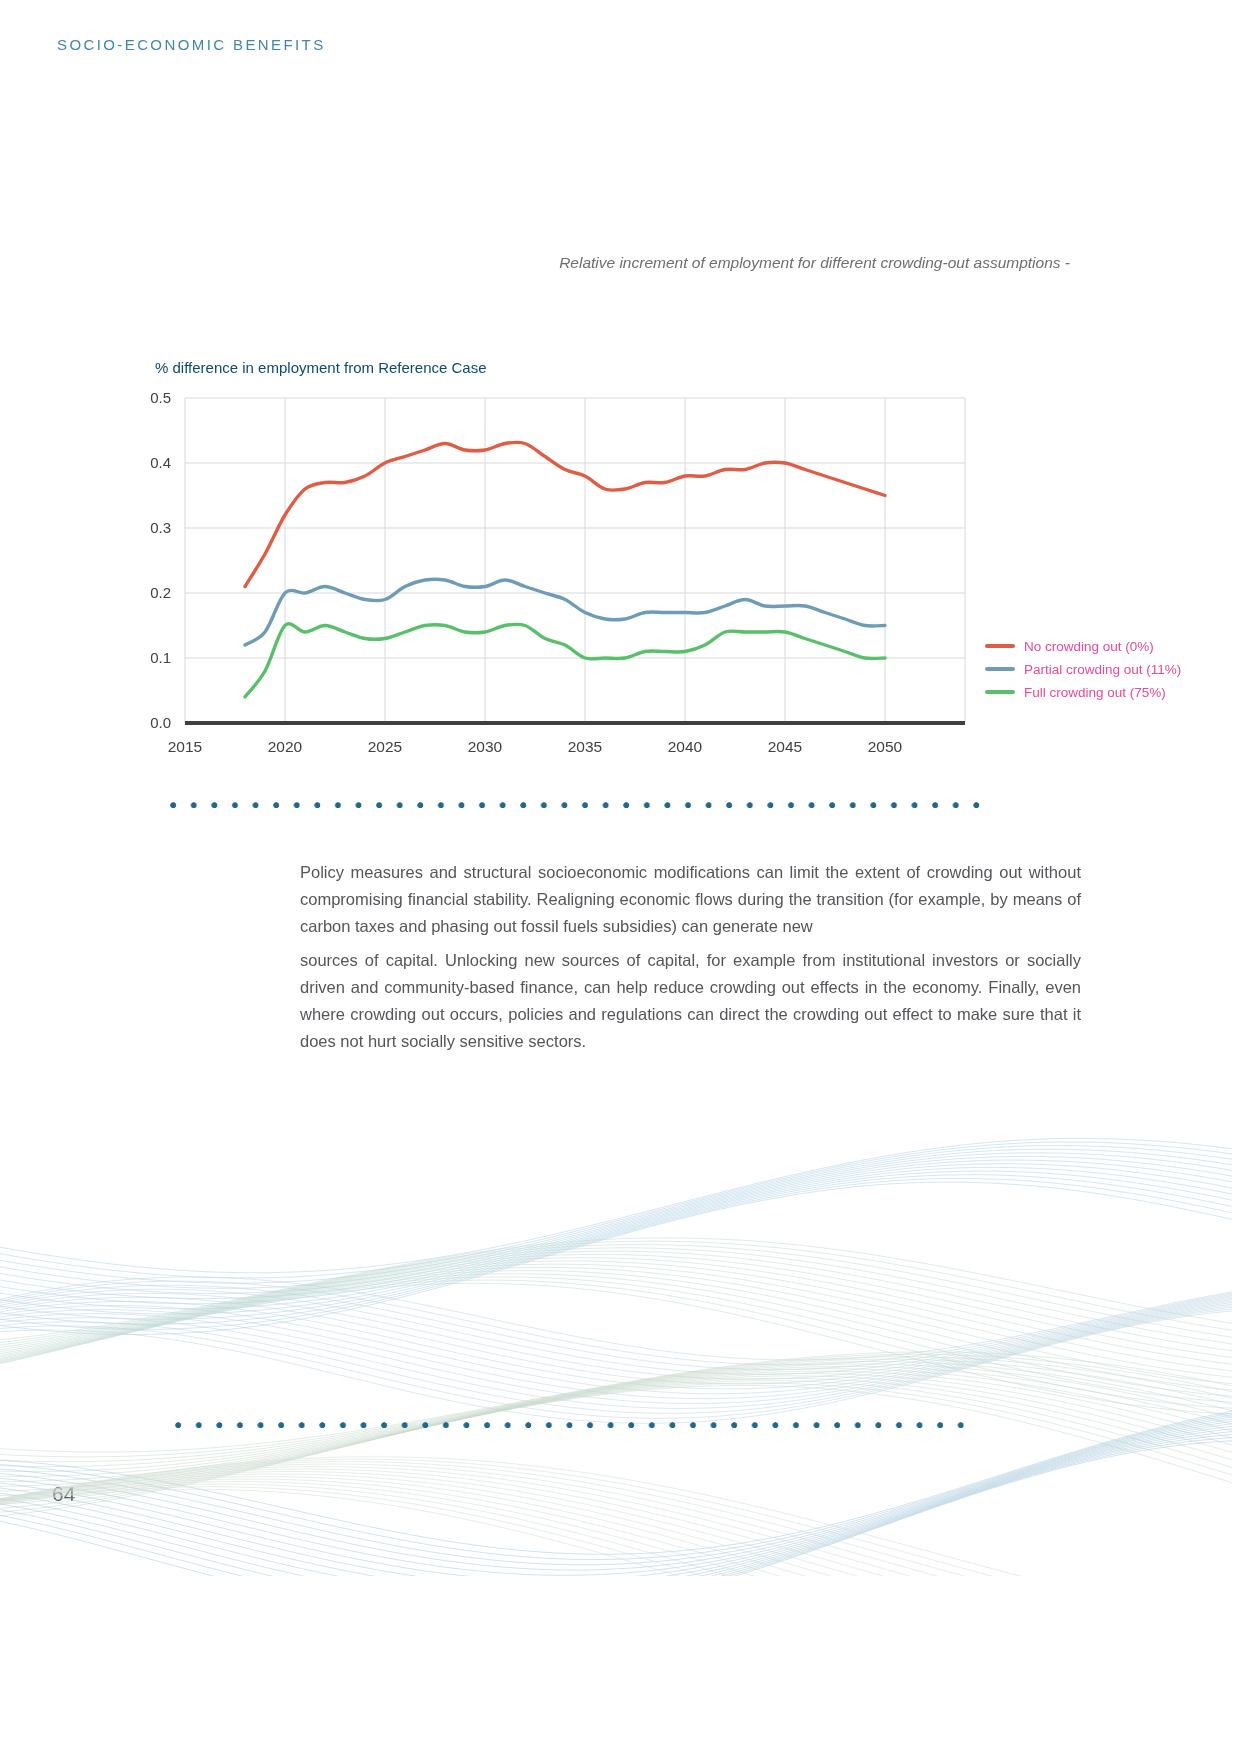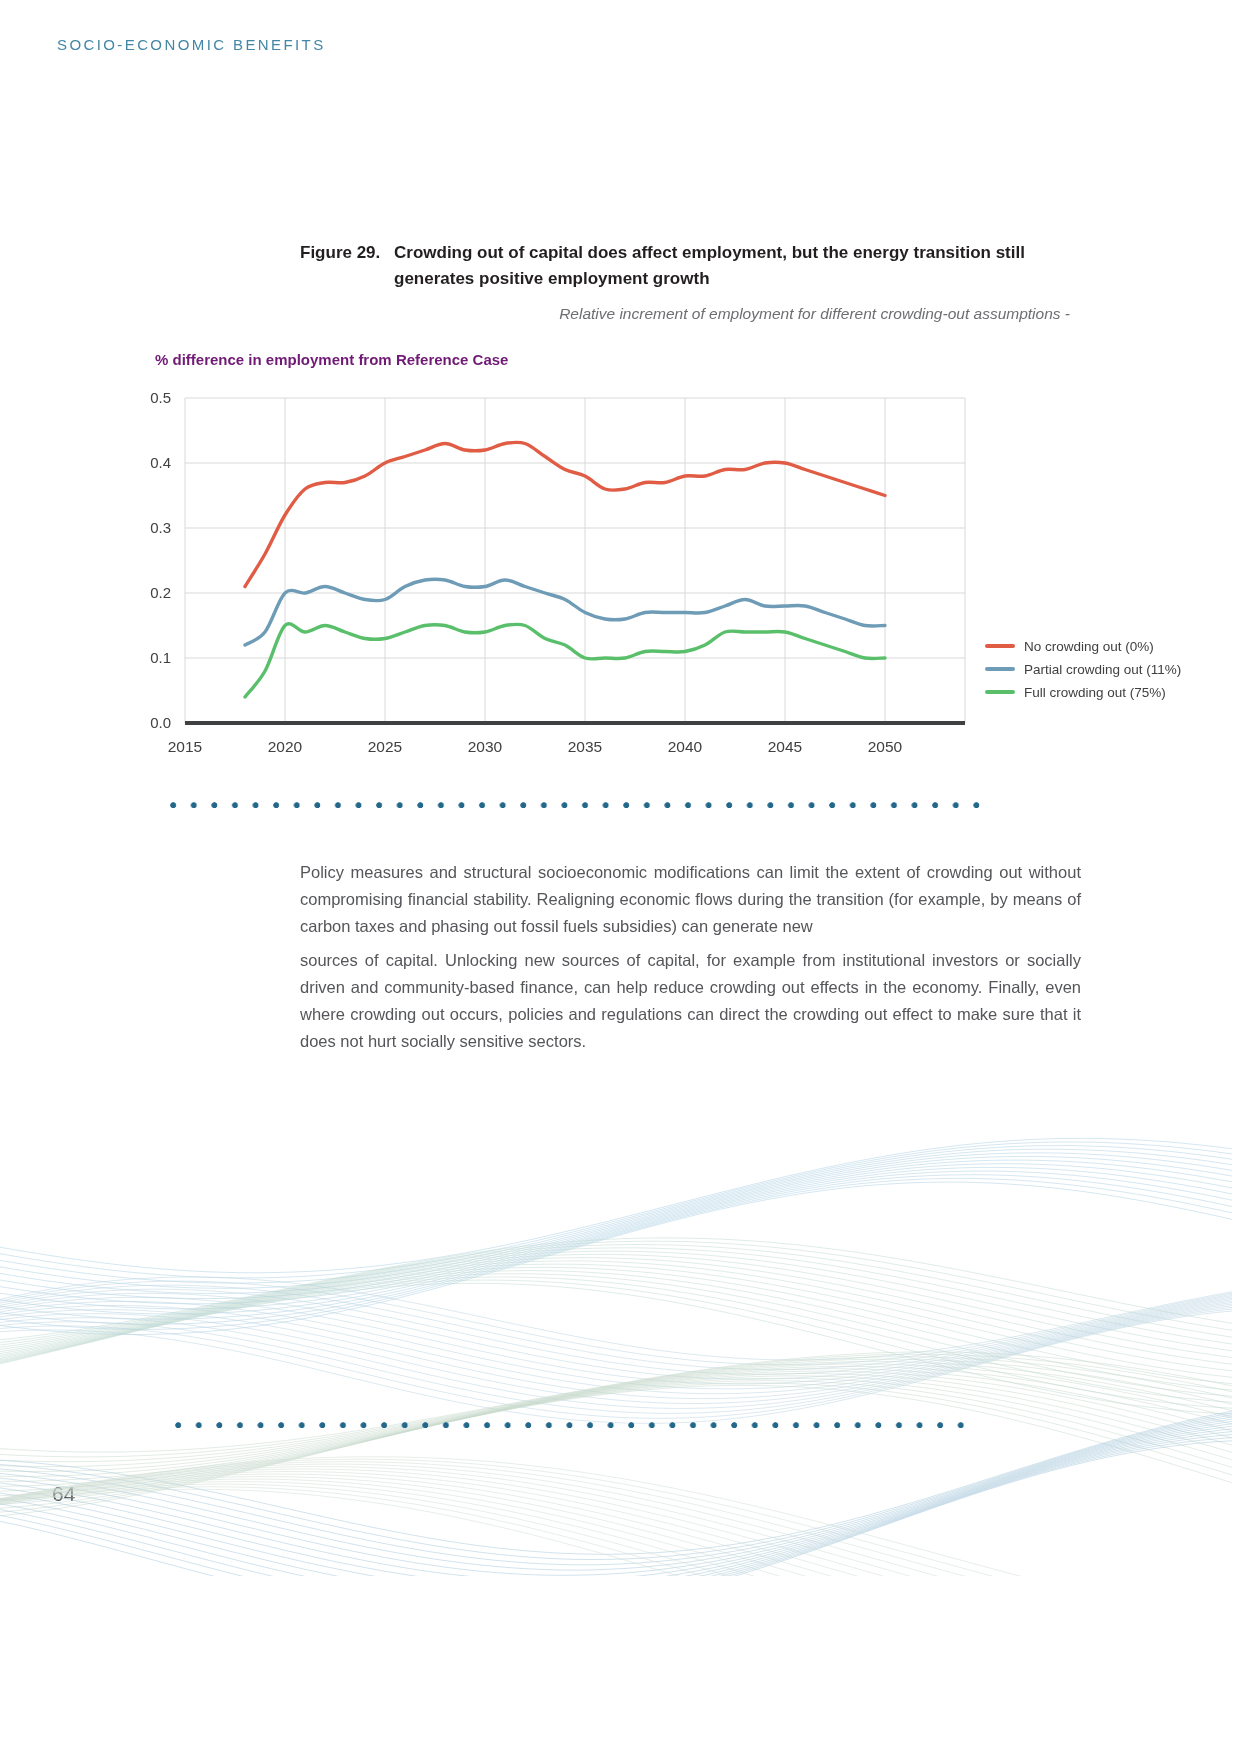--- a/index.html
+++ b/index.html
@@ -58,13 +58,6 @@
   <div class="abs section-header">SOCIO-ECONOMIC BENEFITS</div>
 
   <div class="abs figure-head">
-    <div class="fig-row">
-      <div class="fig-label">Figure 29.</div>
-      <div class="fig-title">
-        <div>Crowding out of capital does affect employment, but the energy transition still</div>
-        <div>generates positive employment growth</div>
-      </div>
-    </div>
     <div class="fig-subtitle">
       <div>Relative increment of employment for different crowding-out assumptions -</div>
     </div>

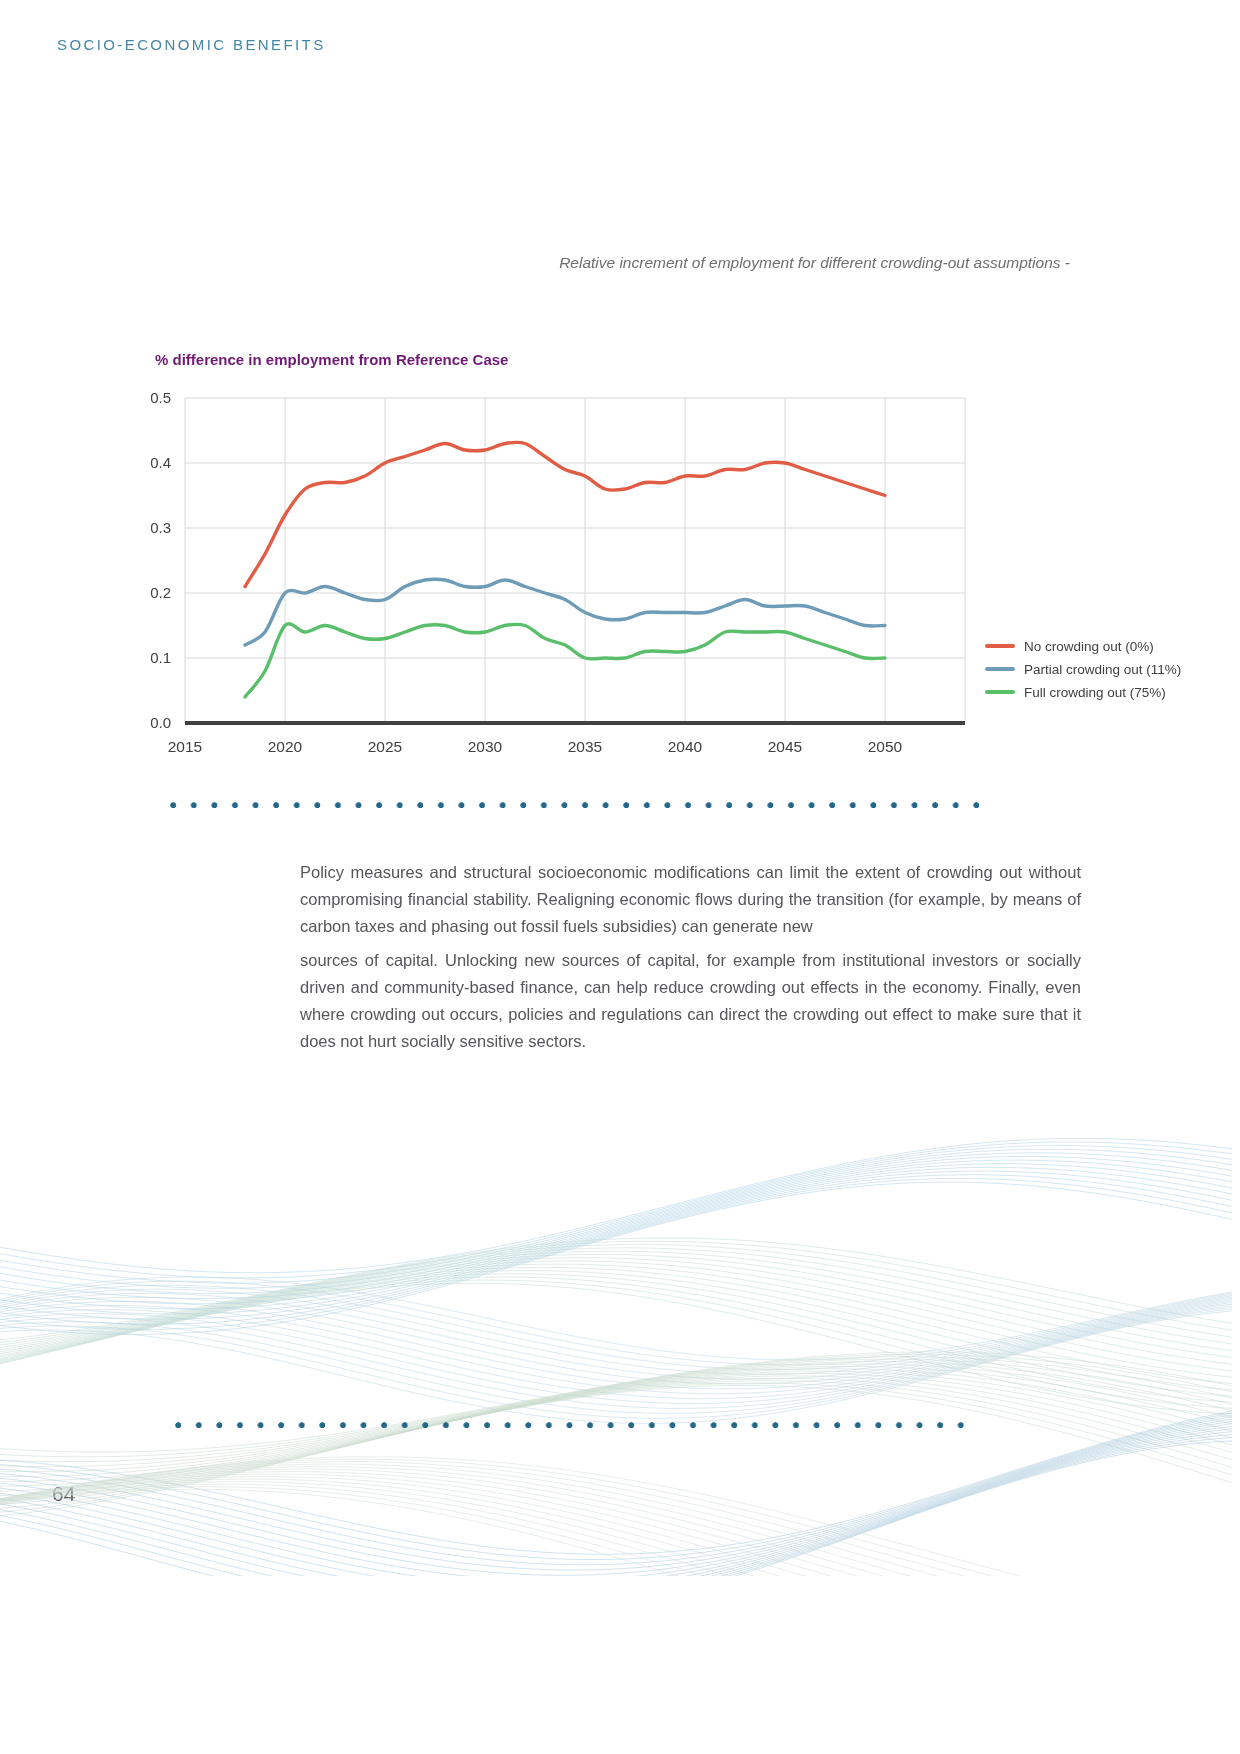--- a/index.html
+++ b/index.html
@@ -24,7 +24,7 @@
   .fig-title{font-weight:bold;font-size:17px;line-height:1.5;}
   .fig-subtitle{margin-left:94px;margin-top:11px;font-style:italic;font-size:15.5px;line-height:1.6;color:#6d6e71;text-align:right;}
 
-  .chart-axis-label{left:155px;top:351px;font-size:15px;font-weight:bold;color:#701a75;}
+  .chart-axis-label{left:155px;top:359px;font-size:15px;font-weight:normal;color:#0c4a6e;}
 
   #chart-svg{left:130px;top:382px;font-family:"Liberation Sans","DejaVu Sans",sans-serif;}
 

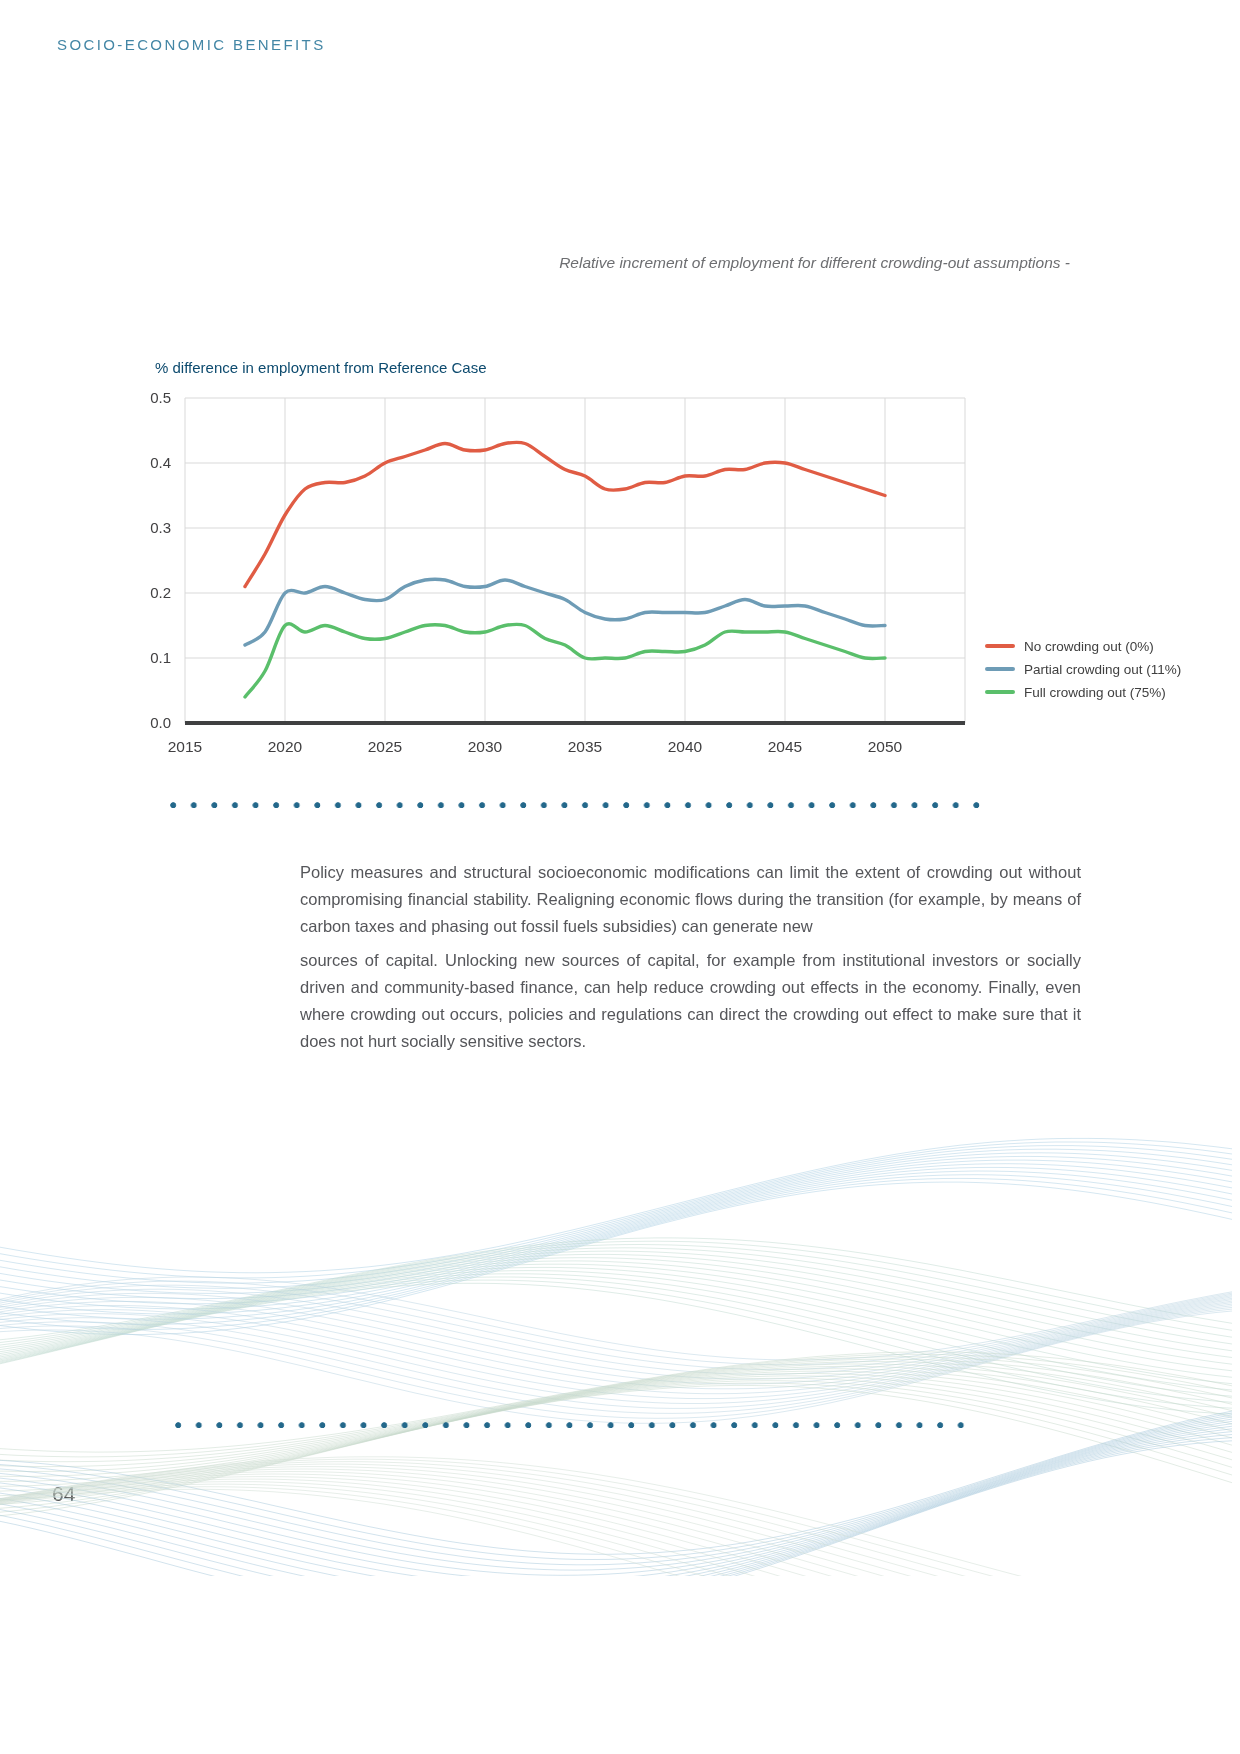--- a/index.html
+++ b/index.html
@@ -31,7 +31,7 @@
   .legend{left:985px;top:639px;display:flex;flex-direction:column;gap:9px;}
   .legend-item{display:flex;align-items:center;height:14px;}
   .legend-swatch{display:inline-block;width:30px;height:4px;border-radius:2px;margin-right:9px;background:#999;}
-  .legend-label{font-size:13.5px;color:#404040;white-space:nowrap;}
+  .legend-label{font-size:13.5px;color:#ec4899;white-space:nowrap;}
 
   .dots{
     height:7px;

